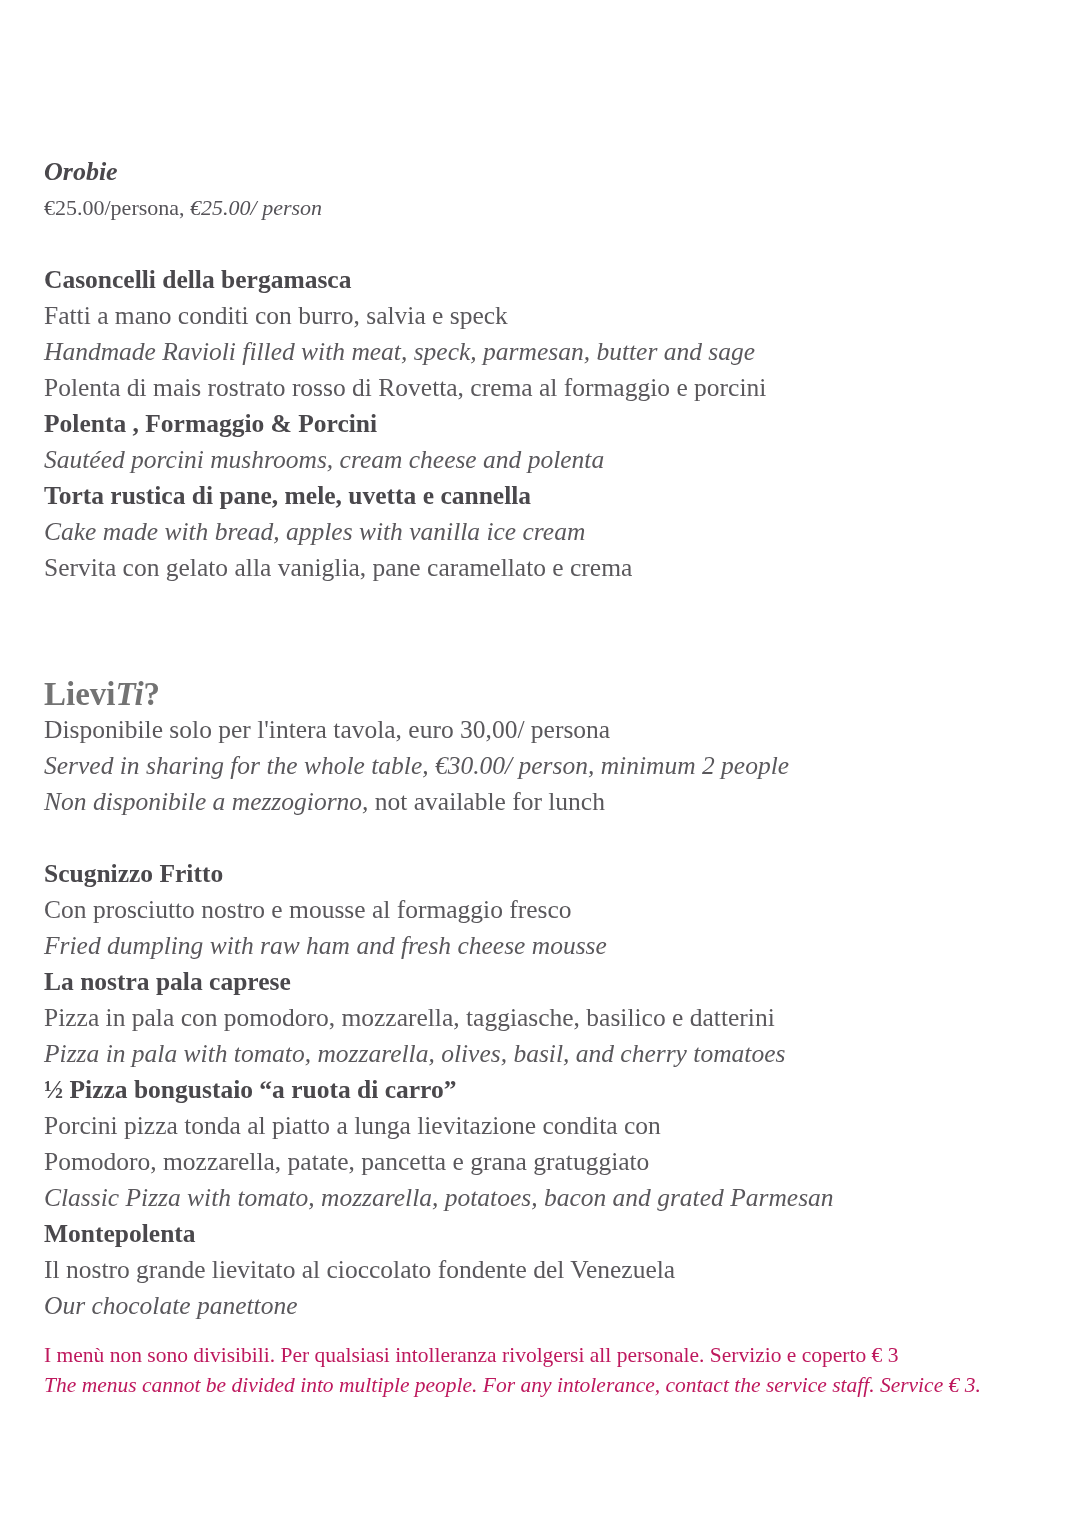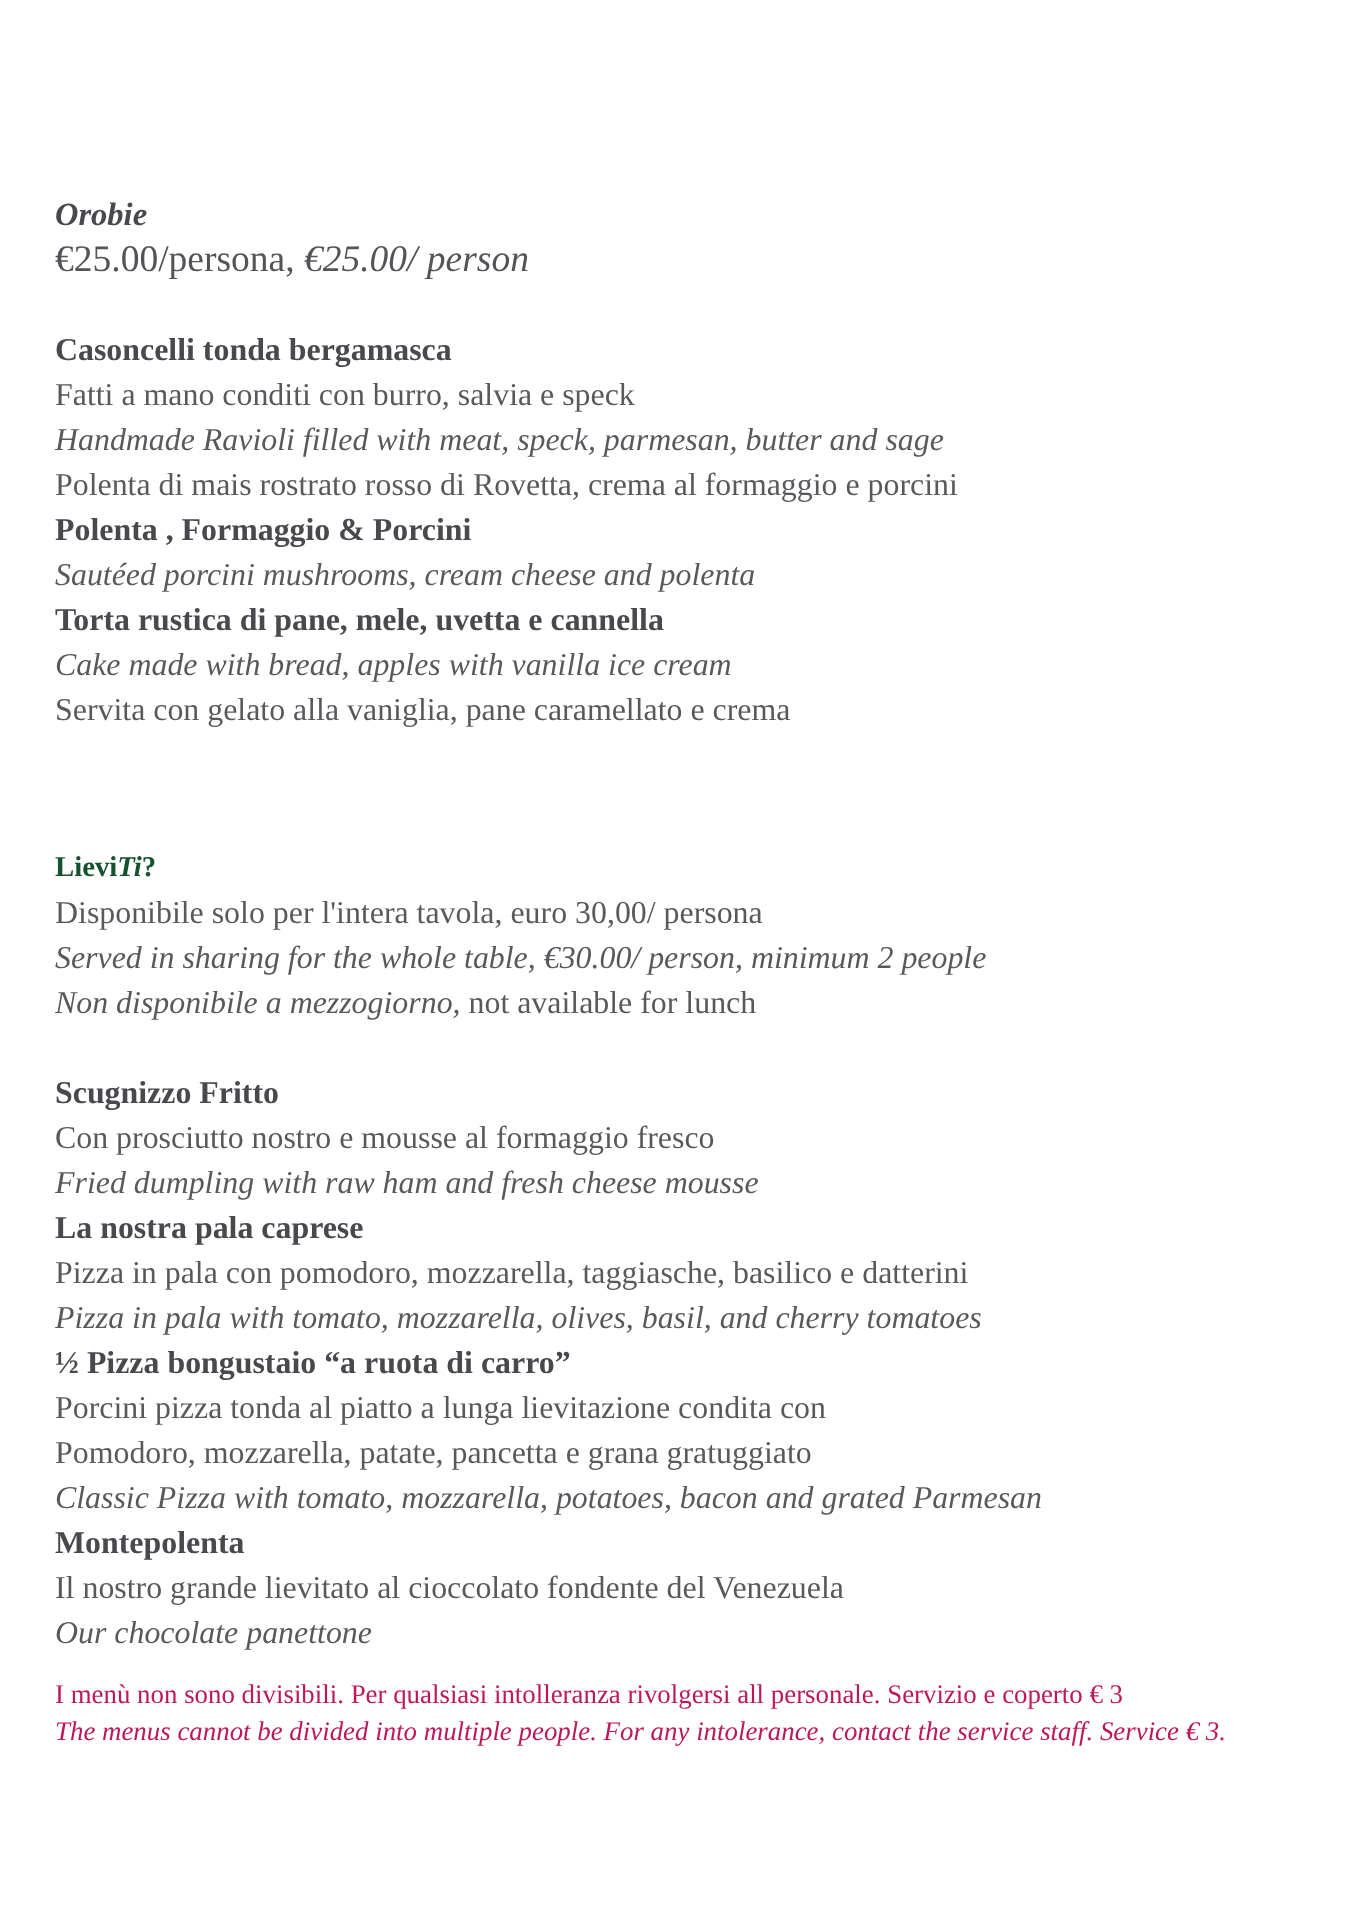--- a/index.html
+++ b/index.html
@@ -48,7 +48,7 @@
     color: #4a484c;
   }
   .price-line {
-    font-size: 30px;
+    font-size: 22px;
     line-height: 36px;
   }
   .price-line .it {

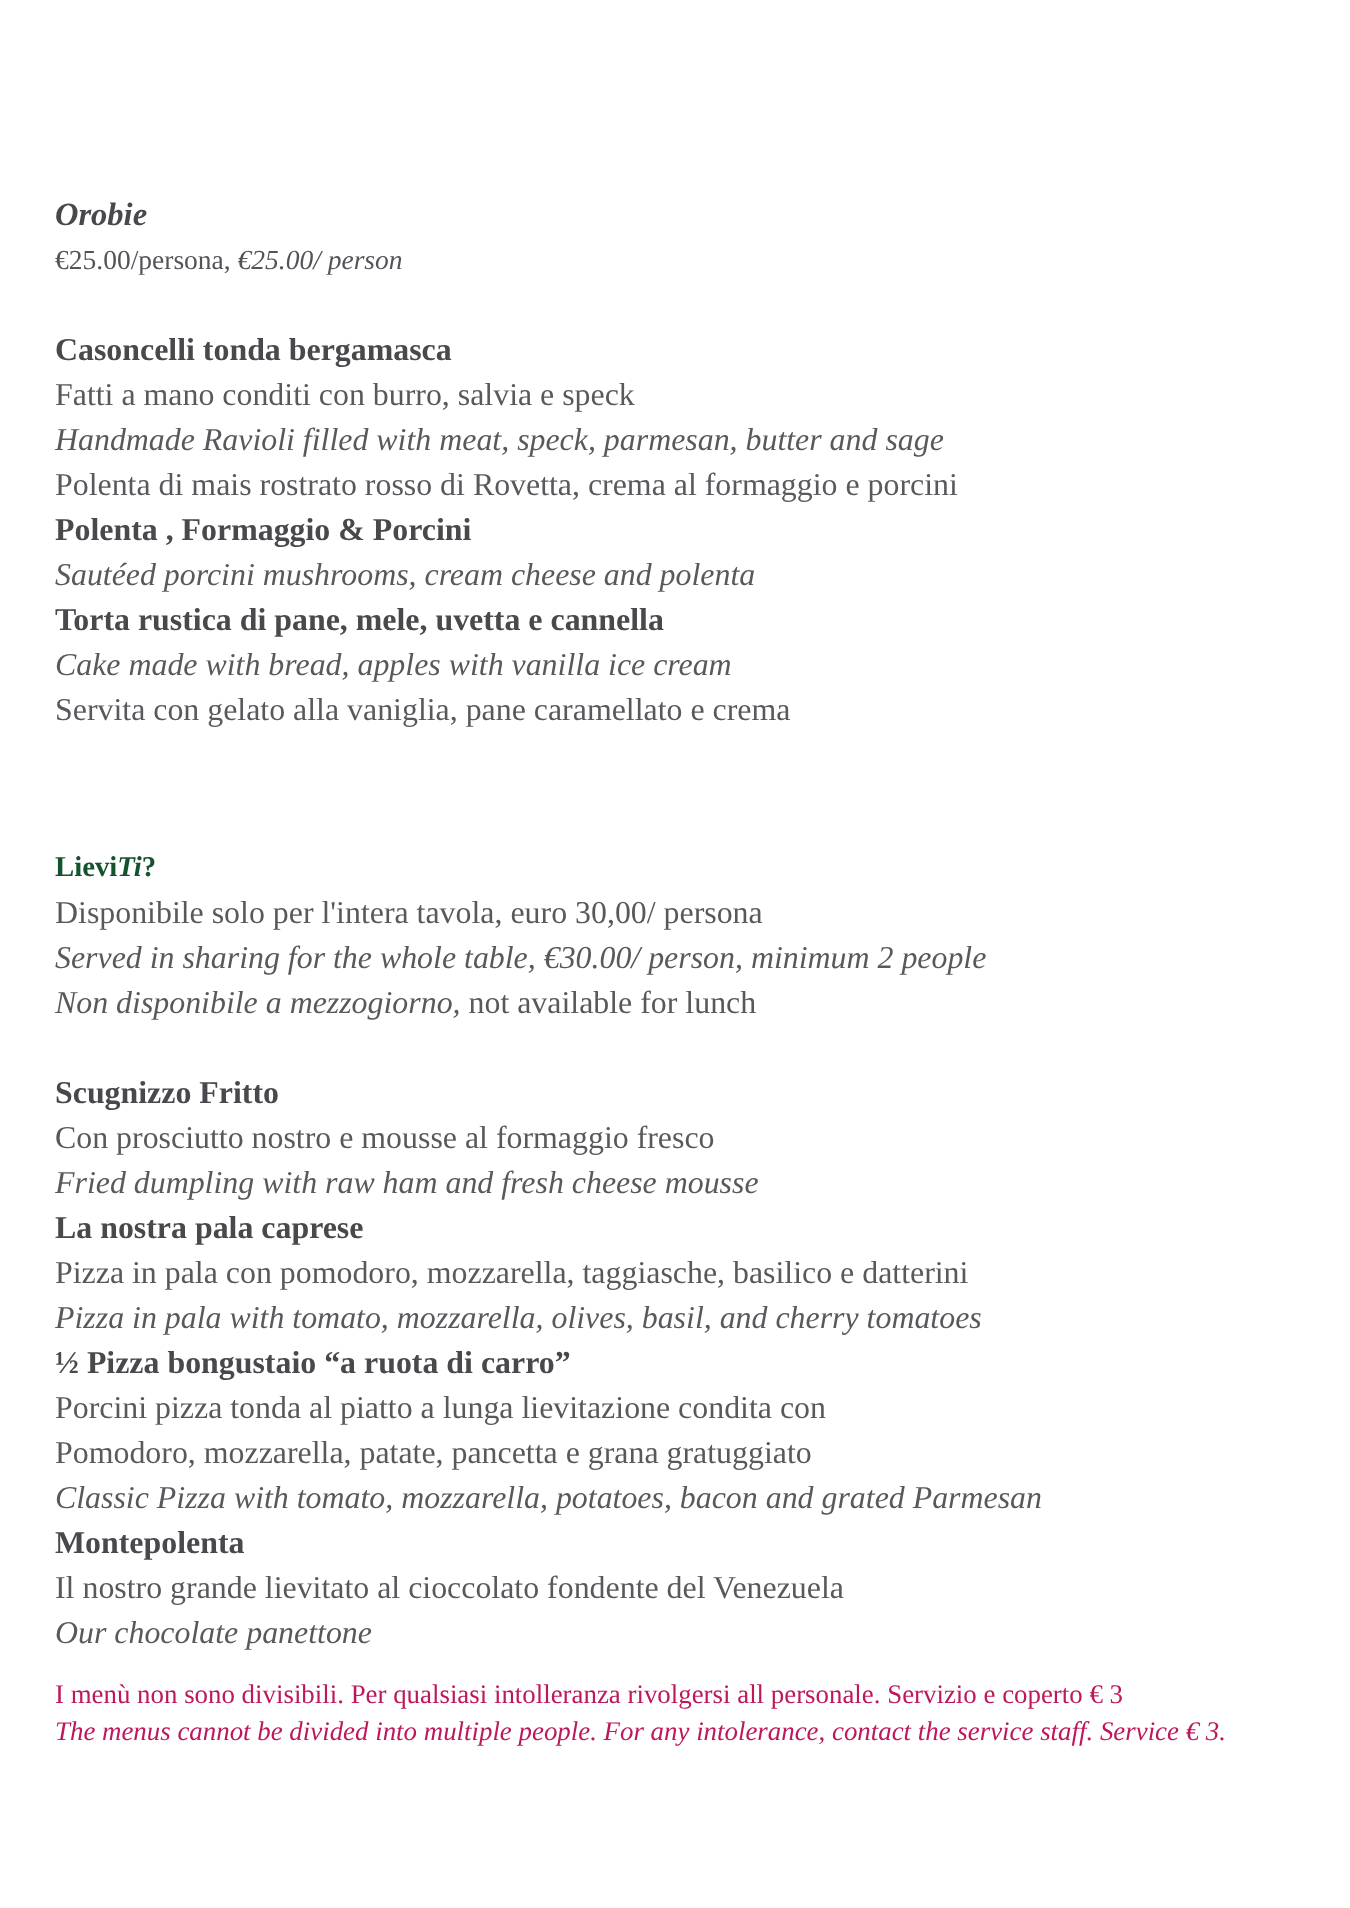--- a/index.html
+++ b/index.html
@@ -95,7 +95,7 @@
 
     <div class="gap-md"></div>
 
-    <div class="line bold">Casoncelli tonda bergamasca</div>
+    <div class="line bold">Casoncelli della bergamasca</div>
     <div class="line">Fatti a mano conditi con burro, salvia e speck</div>
     <div class="line ital">Handmade Ravioli filled with meat, speck, parmesan, butter and sage</div>
 

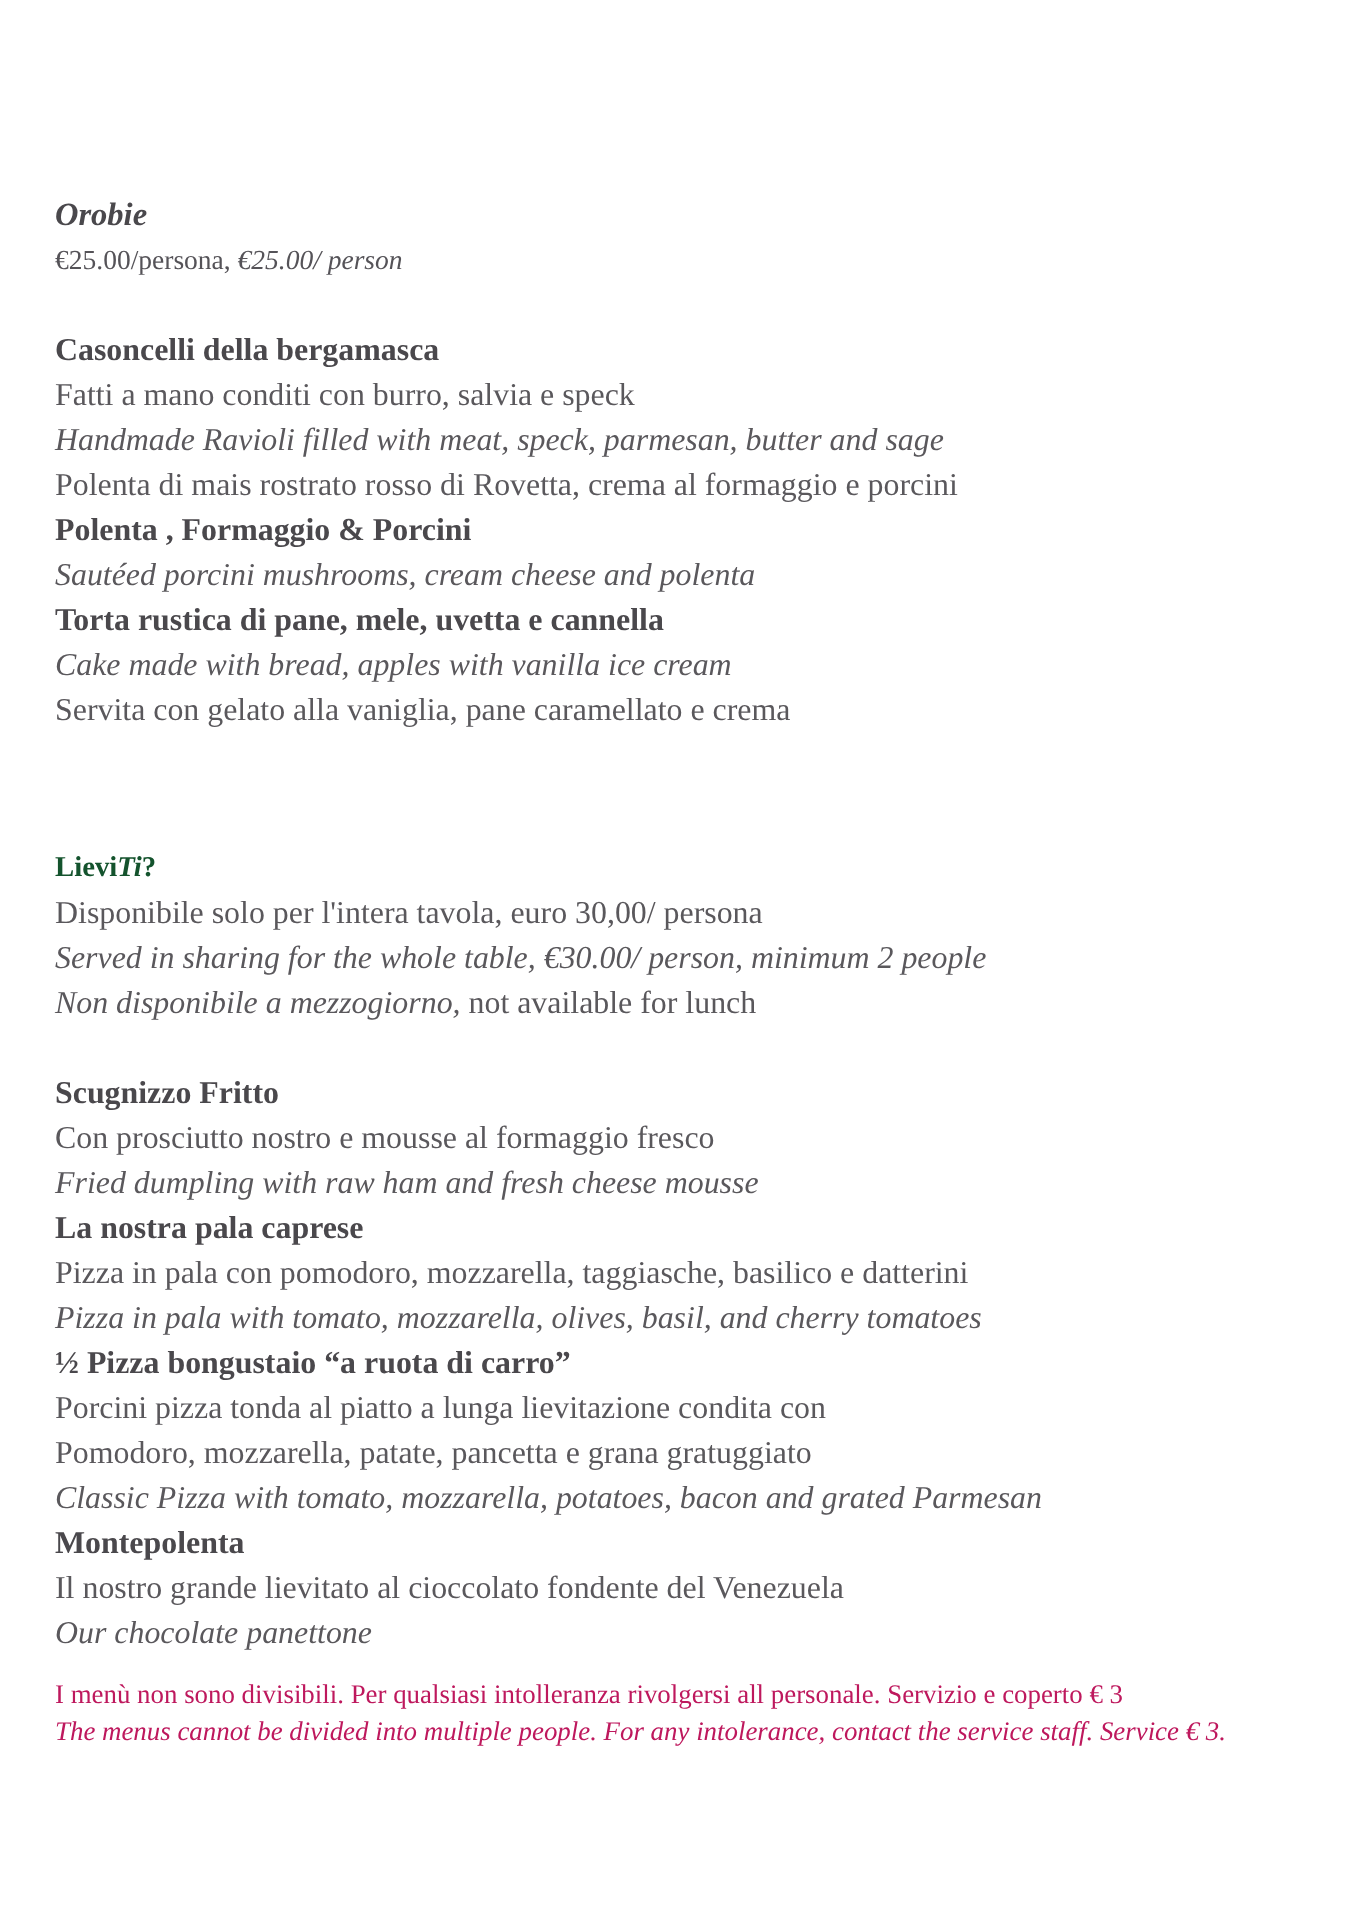--- a/index.html
+++ b/index.html
@@ -58,10 +58,10 @@
   .gap-lg { height: 90px; }
 
   .lieviti-head {
-    font-size: 23px;
+    font-size: 33px;
     line-height: 36px;
     font-weight: bold;
-    color: #14532d;
+    color: #737373;
   }
   .lieviti-head .ti {
     font-style: italic;

